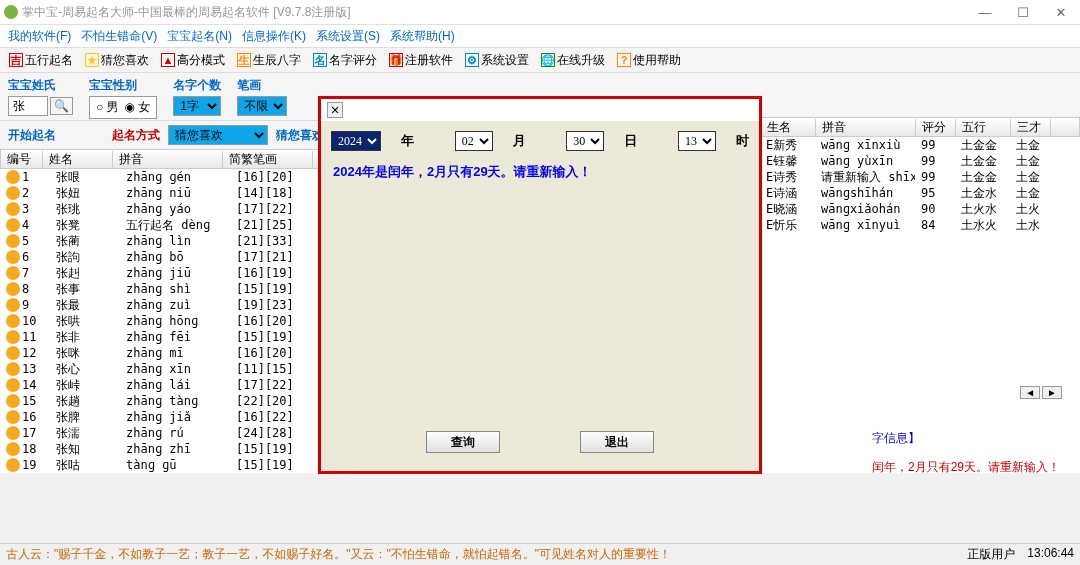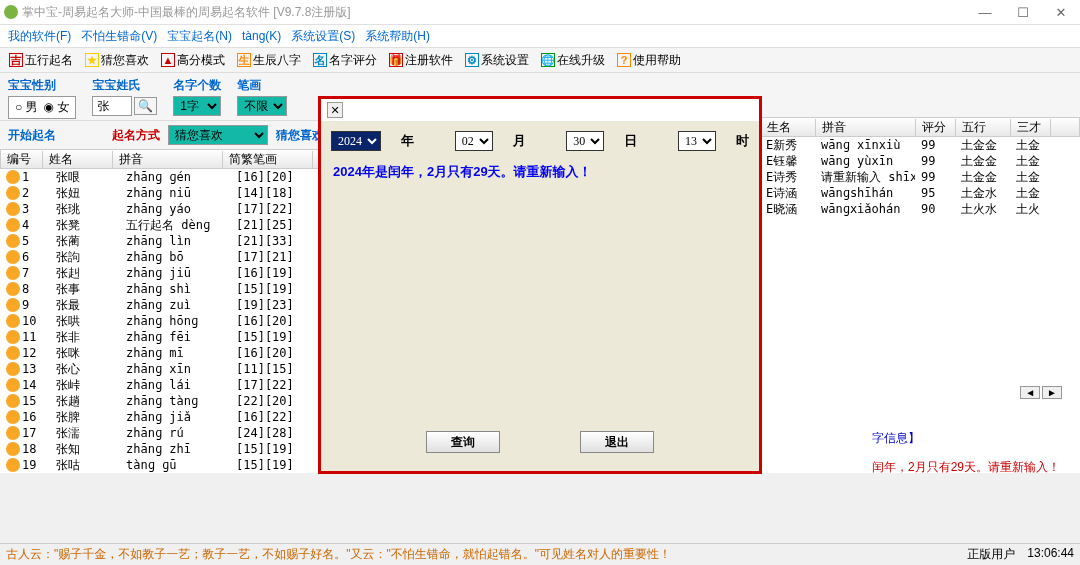--- a/index.html
+++ b/index.html
@@ -68,7 +68,7 @@
   <span>我的软件(F)</span>
   <span>不怕生错命(V)</span>
   <span>宝宝起名(N)</span>
-  <span>tànɡ(K)</span>
+  <span>信息操作(K)</span>
   <span>系统设置(S)</span>
   <span>系统帮助(H)</span>
 </div>

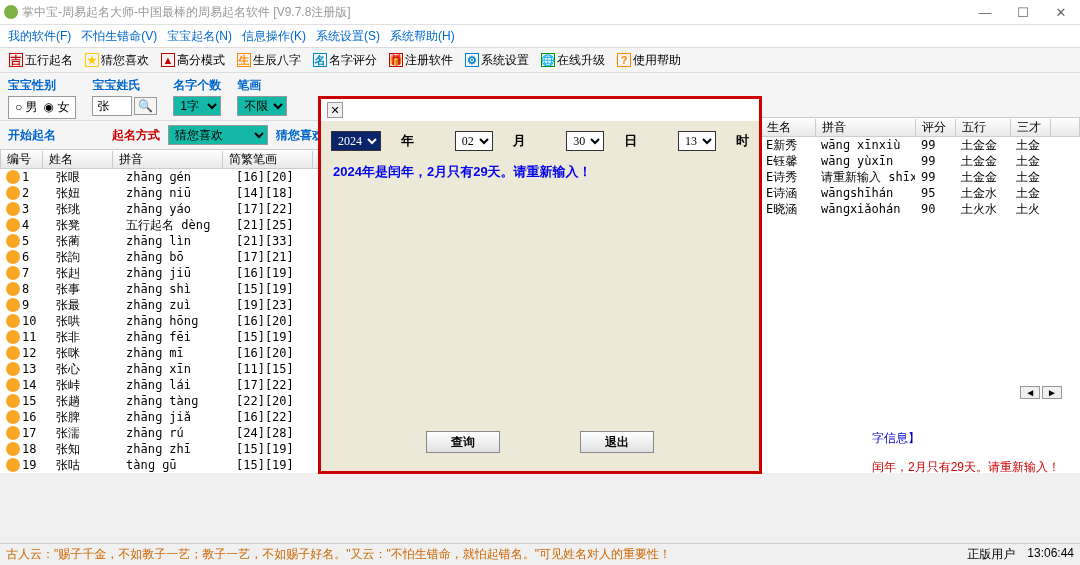--- a/index.html
+++ b/index.html
@@ -114,17 +114,17 @@
 
 <div class="inputrow">
   <div class="field">
+    <span class="flabel">宝宝姓氏</span>
+    <div class="finput">
+      <input class="txtinput" style="width: 40px;" value="张">
+      <span style="border:1px solid #999;padding:1px 3px">🔍</span>
+    </div>
+  </div>
+  <div class="field">
     <span class="flabel">宝宝性别</span>
     <div class="radiogrp">
       <label>○ <span>男</span></label>
       <label>◉ <span>女</span></label>
-    </div>
-  </div>
-  <div class="field">
-    <span class="flabel">宝宝姓氏</span>
-    <div class="finput">
-      <input class="txtinput" style="width: 40px;" value="张">
-      <span style="border:1px solid #999;padding:1px 3px">🔍</span>
     </div>
   </div>
   <div class="field">

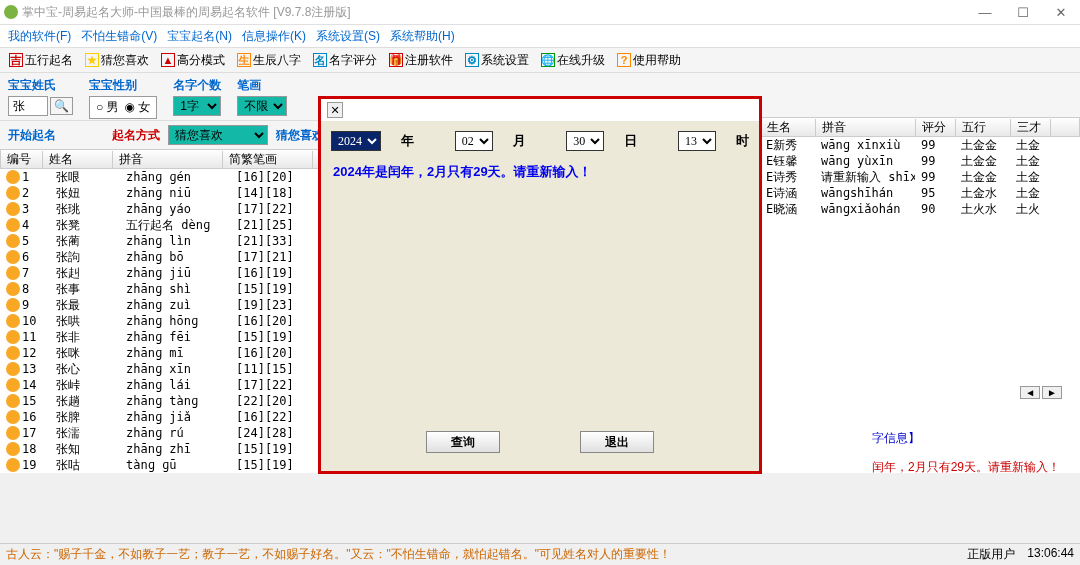--- a/index.html
+++ b/index.html
@@ -20,7 +20,7 @@
 .finput{display:flex;align-items:center;gap:2px}
 .txtinput{border:1px solid #999;padding:2px 4px;font-size:12px;background:#fff}
 .radiogrp{border:1px solid #999;padding:2px 6px;display:flex;gap:6px;background:#fff}
-.sel{border:1px solid #999;padding:1px 2px;font-size:12px;background:#14b8a6}
+.sel{border:1px solid #999;padding:1px 2px;font-size:12px;background:#0ea5e9}
 .subrow{height:28px;background:#f5f5f5;padding:2px 8px;display:flex;align-items:center;gap:8px;color:#0066cc;font-weight:bold}
 .tablewrap{position:relative}
 .thead{display:flex;background:linear-gradient(#fff,#e8e8e8);border:1px solid #ccc;height:20px;align-items:center;font-size:12px}

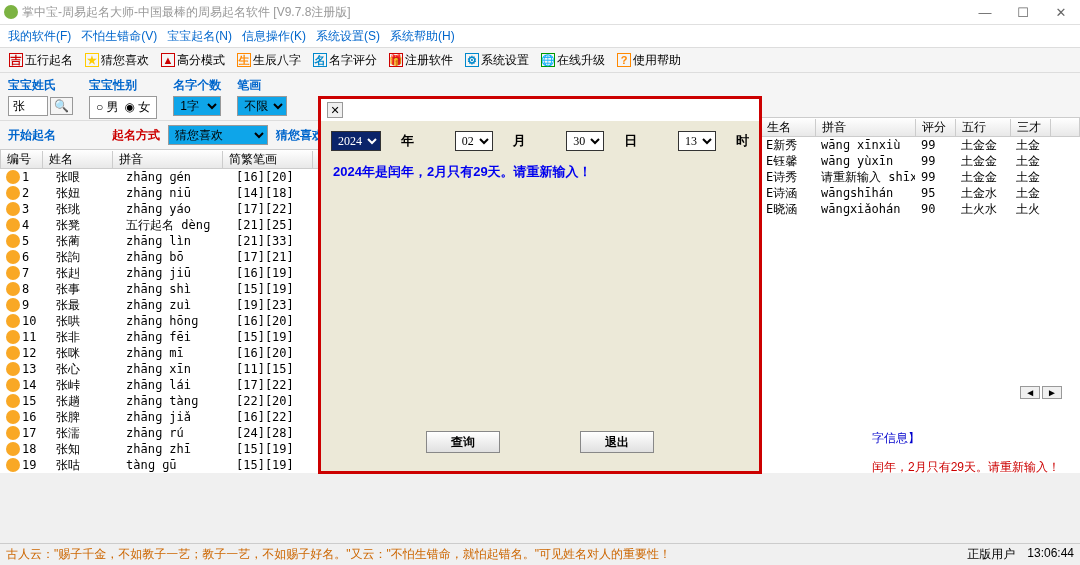--- a/index.html
+++ b/index.html
@@ -334,6 +334,13 @@
         <div class="td" style="width:55px">土火水</div>
         <div class="td" style="width:40px">土火</div>
       </div>
+      <div class="trow">
+        <div class="td" style="width:55px">E忻乐</div>
+        <div class="td" style="width:100px">wānɡ xīnyuì</div>
+        <div class="td" style="width:40px">84</div>
+        <div class="td" style="width:55px">土水火</div>
+        <div class="td" style="width:40px">土水</div>
+      </div>
     </div>
 </div>
 

